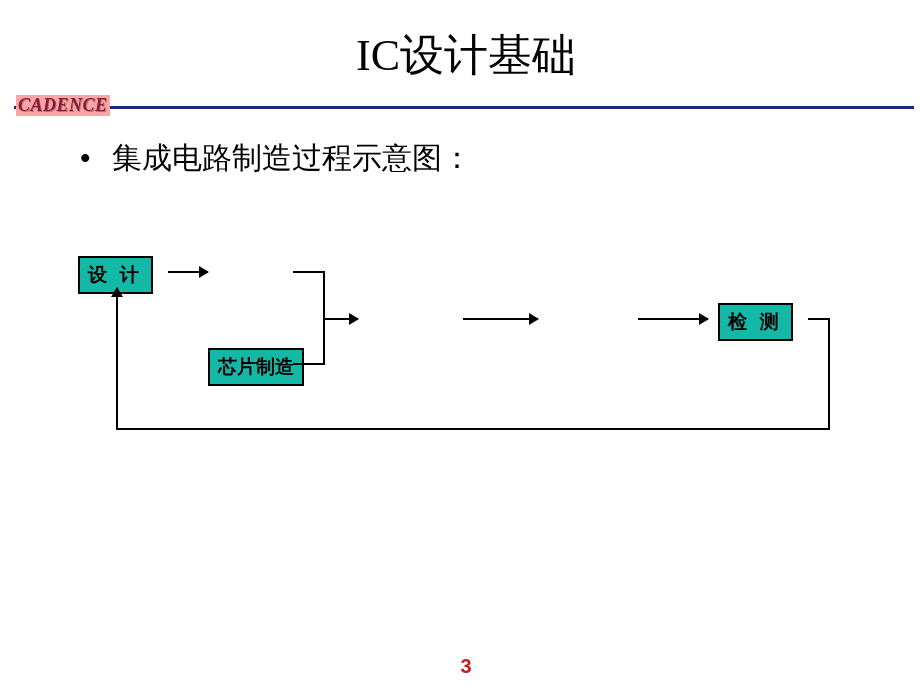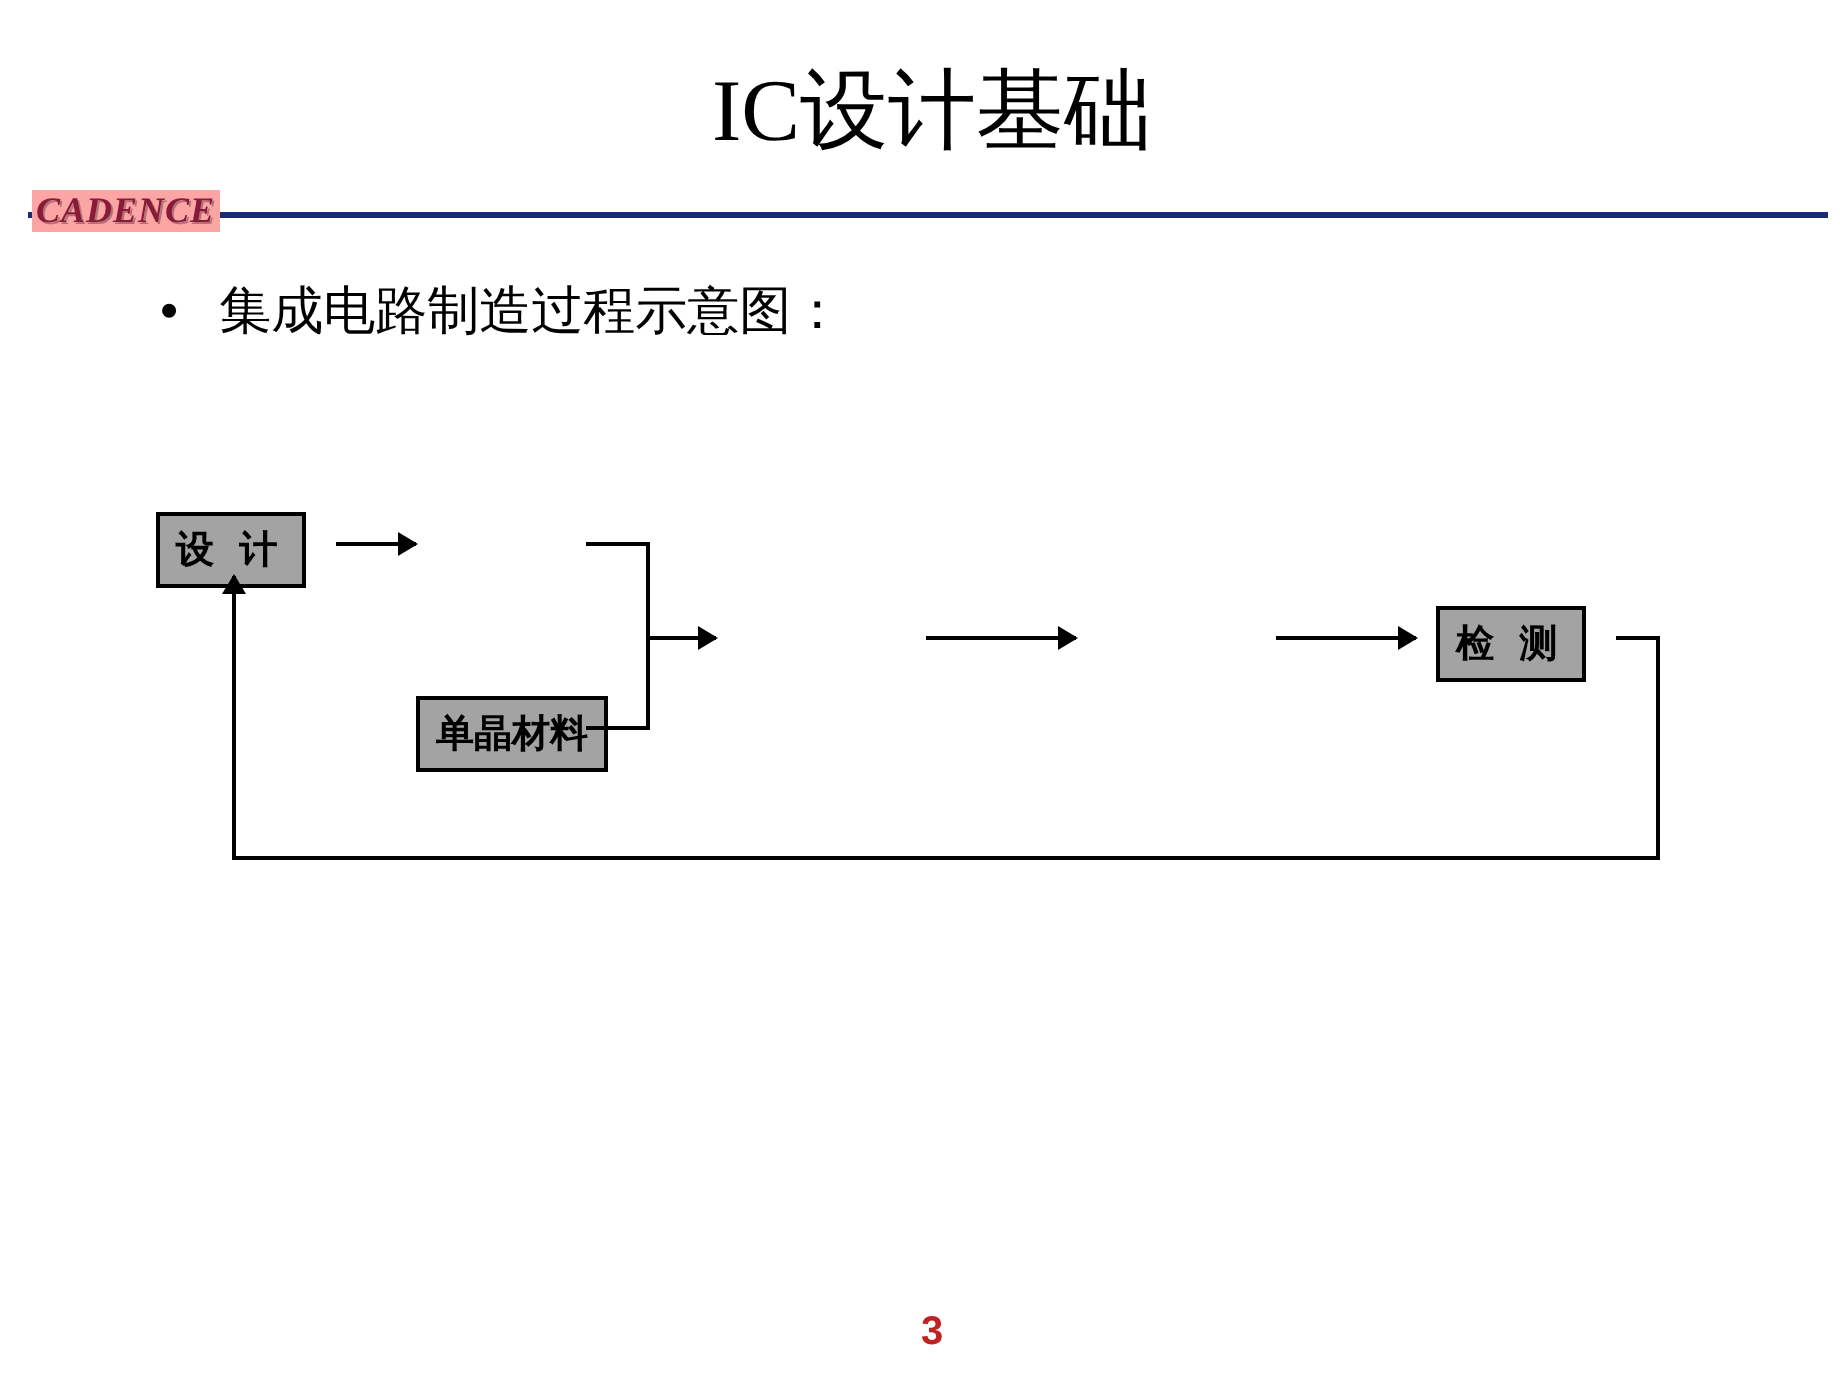--- a/index.html
+++ b/index.html
@@ -52,7 +52,7 @@
       position: absolute;
       top: 132px;
       left: 72px;
-      font-size: 26px;
+      font-size: 30px;
       color: #000;
     }
     .bullet-dot {

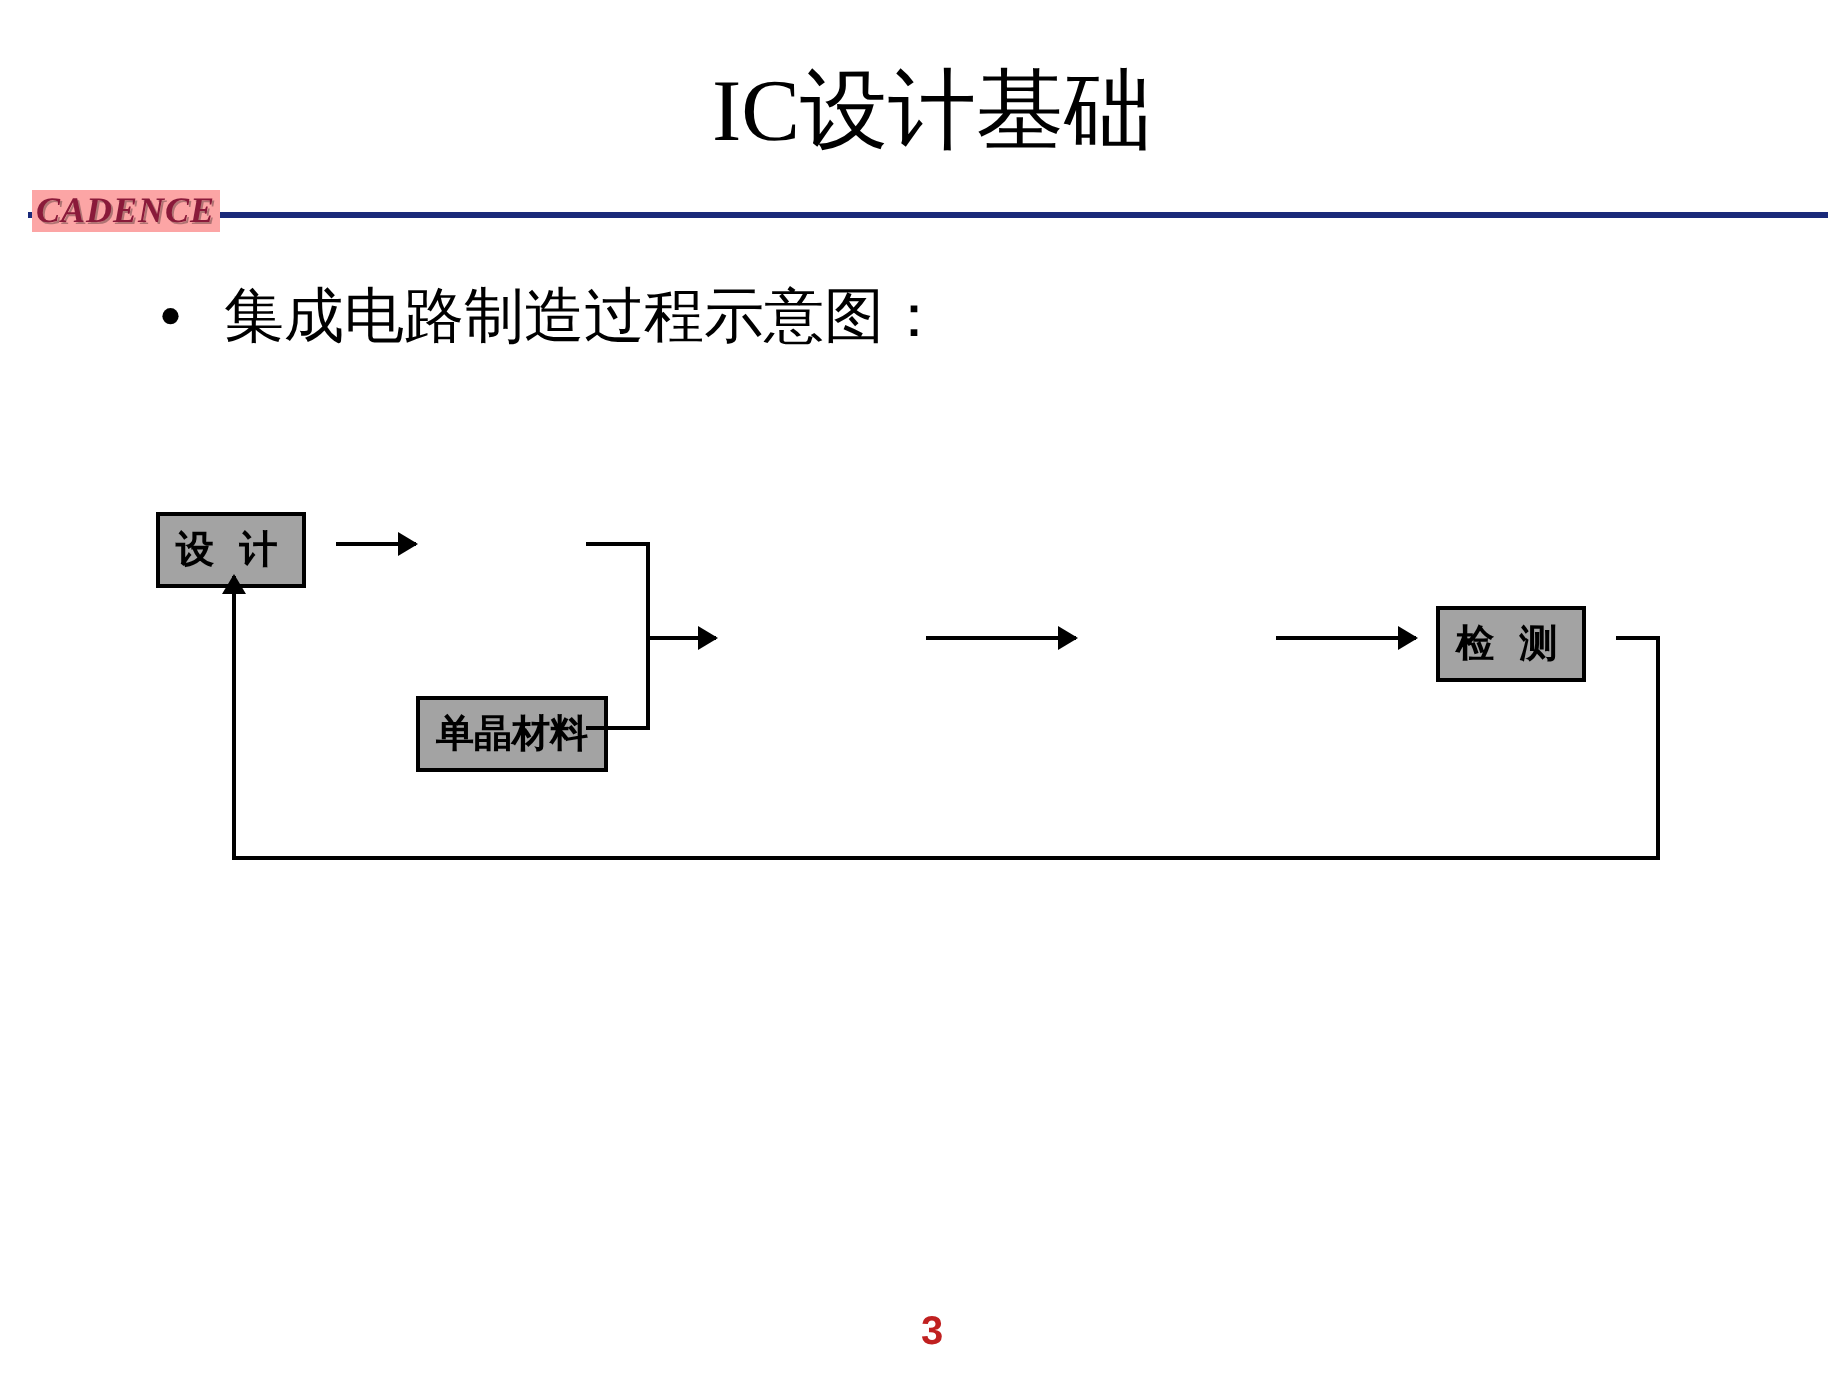--- a/index.html
+++ b/index.html
@@ -70,7 +70,7 @@
     .node {
       position: absolute;
       border: 2px solid #000;
-      background: #a3a3a3;
+      background: #14b8a6;
       text-align: center;
       font-size: 19px;
       font-weight: bold;

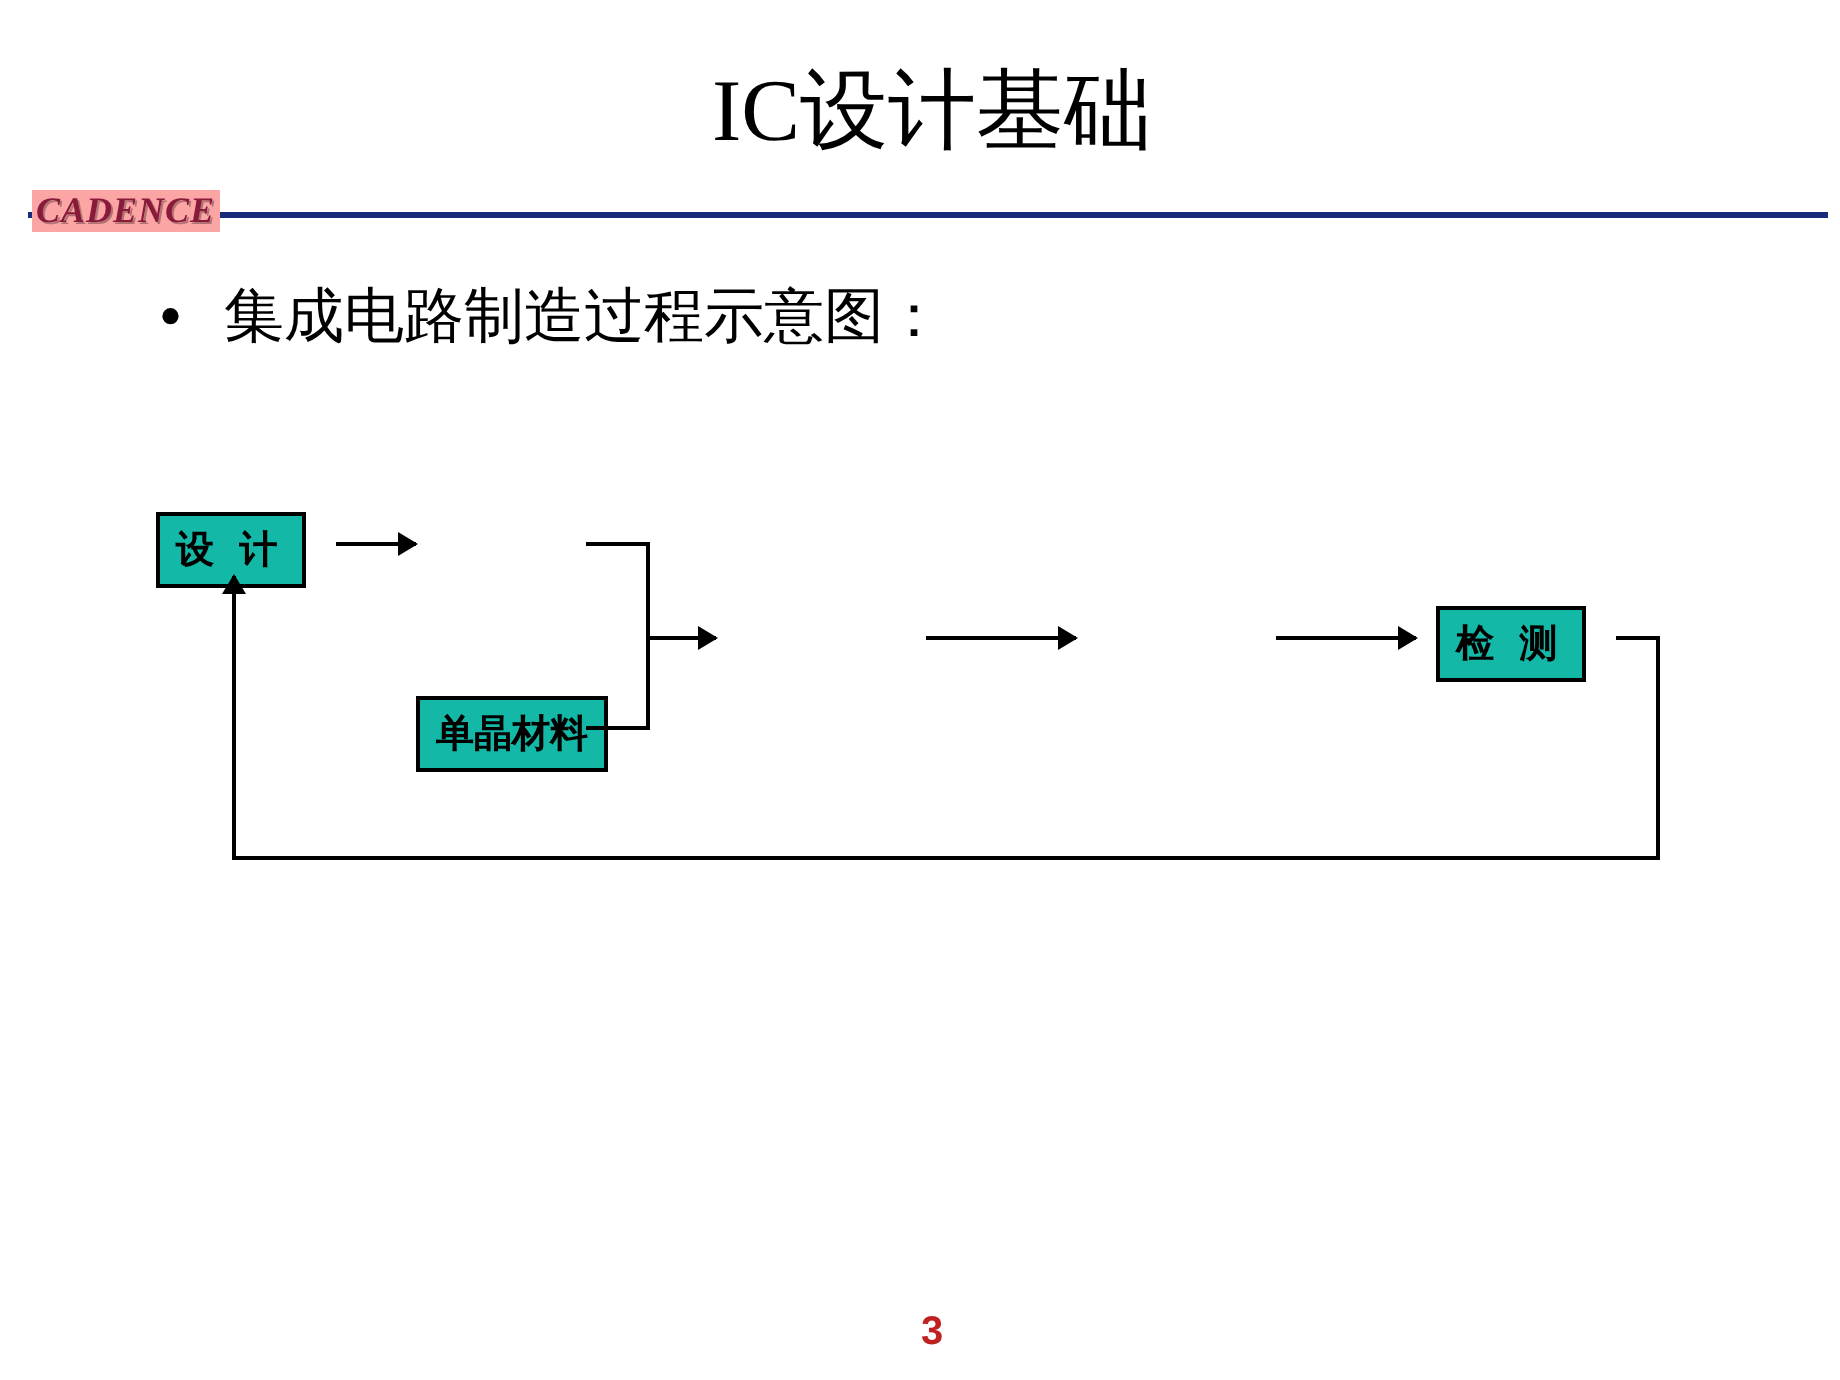--- a/index.html
+++ b/index.html
@@ -147,7 +147,7 @@
 <div class="diagram">
 
   <div class="node" style="left:10px; top:3px;">设 计</div>
-  <div class="node tight" style="left:140px; top:95px;">单晶材料</div>
+  <div class="node tight" style="left:140px; top:95px;">芯片制造</div>
   <div class="node" style="left:650px; top:50px;">检 测</div>
 
   <div class="arrow-h" style="left:100px; top:18px; width:40px;"></div>

